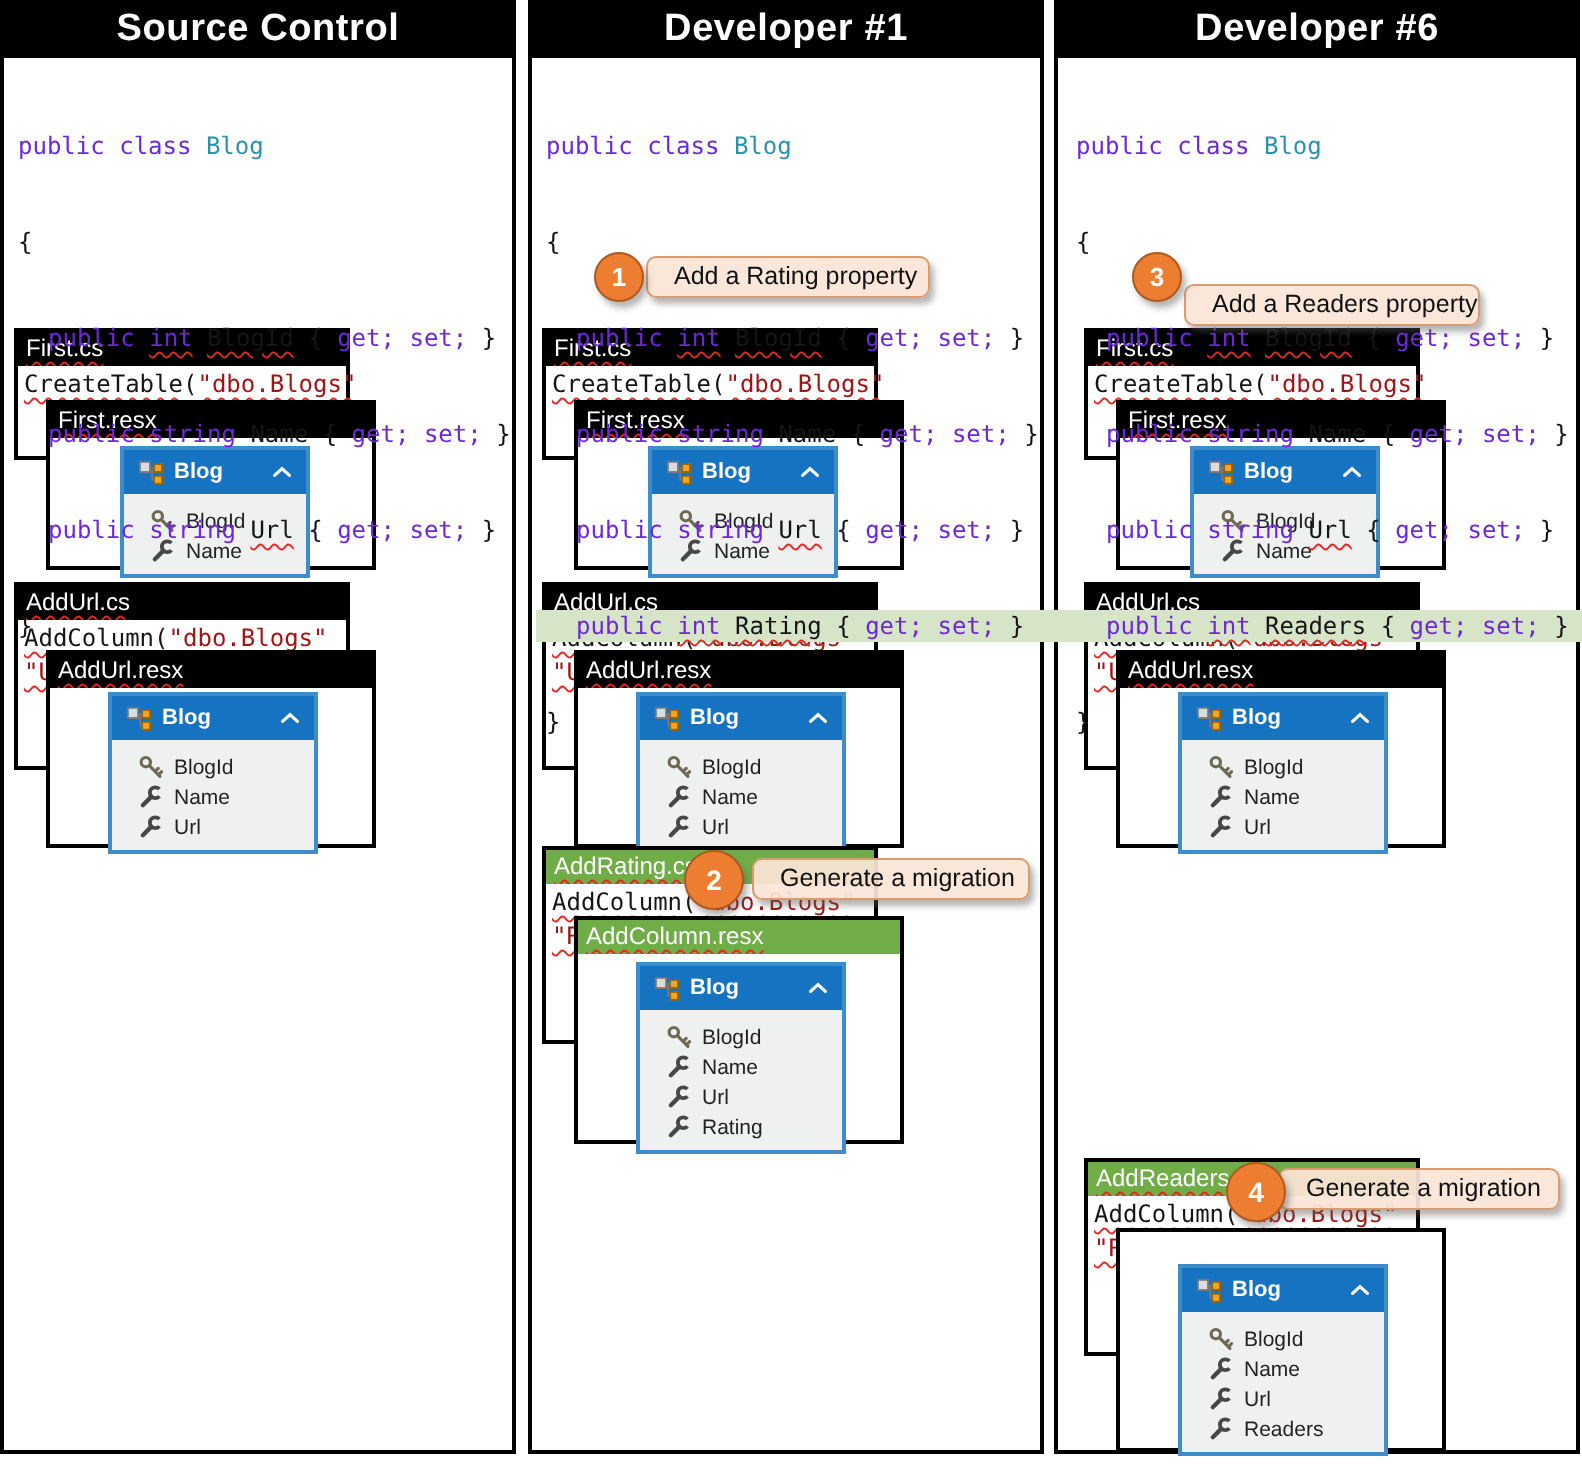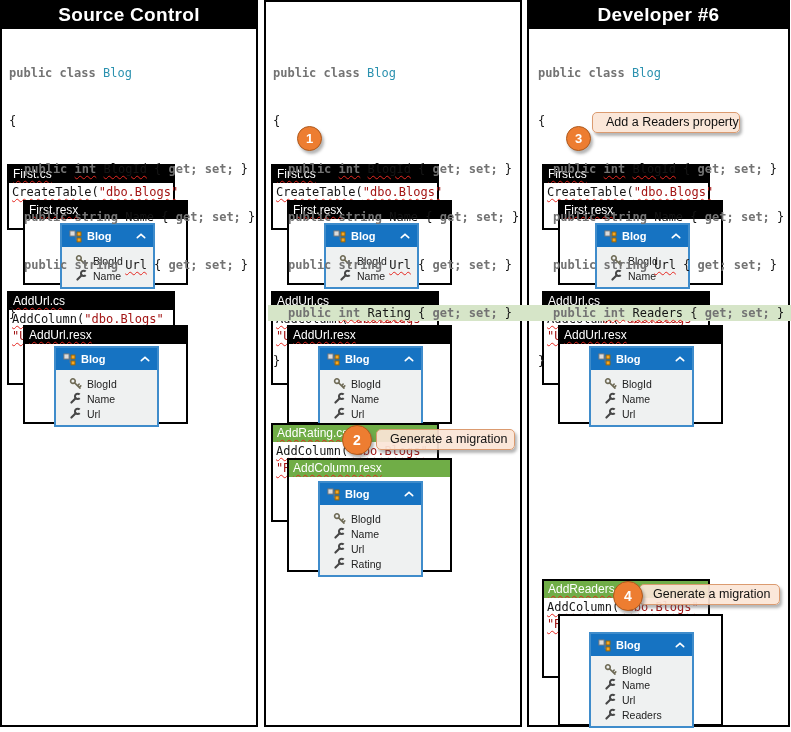--- a/index.html
+++ b/index.html
@@ -181,6 +181,7 @@
 </div>
 
 <div class="col" id="col2">
+  <div class="header">Developer #1</div>
 
   <div class="code">
     <div class="cl"><span class="kw">public</span> <span class="kw">class</span> <span class="cls">Blog</span></div>

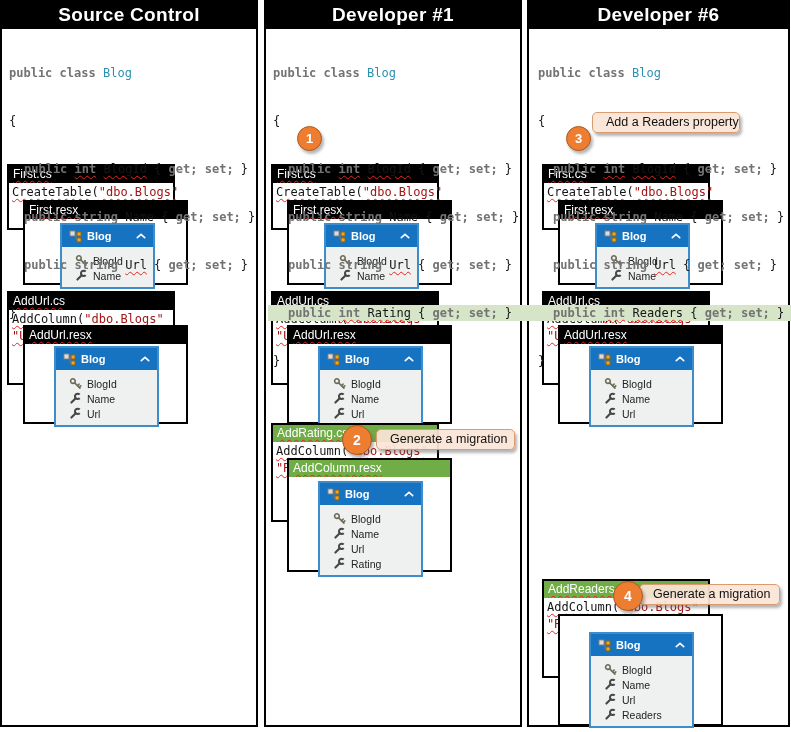--- a/index.html
+++ b/index.html
@@ -21,7 +21,7 @@
   .cl  { height: 16px; }
   .prop { padding-left: 15px; }
   .hl { background: #D6E5C8; margin-left: -5px; padding-left: 20px; width: 288px; }
-  .kw  { color: #737373; font-weight: bold; }
+  .kw  { color: #6d28d9; }
   .cls { color: #2B91AF; }
   .pl  { color: #151515; }
   .str { color: #A31515; }

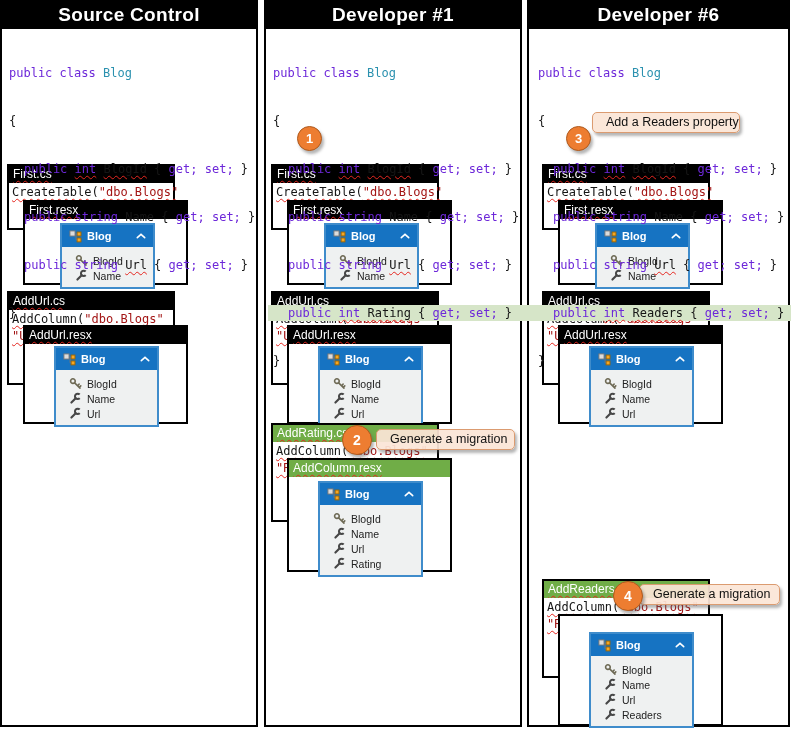--- a/index.html
+++ b/index.html
@@ -330,6 +330,7 @@
     </div>
   </div>
 
+  <div class="co-box" style="left:57px;top:126px;width:142px"><span>Add a Rating property</span></div>
   <div class="co-num small" style="left:31px;top:124px">
       <span>1</span>
     </div>

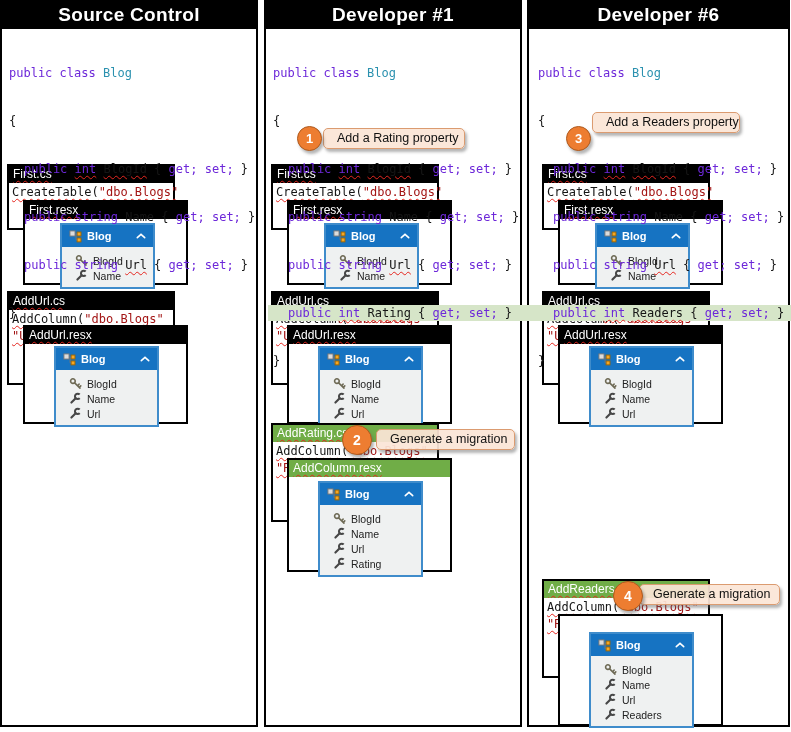--- a/index.html
+++ b/index.html
@@ -489,7 +489,7 @@
     </div>
   </div>
 
-  <div class="co-box" style="left:63px;top:110px;width:148px"><span>Add a Readers property</span></div>
+  <div class="co-box" style="left:63px;top:140px;width:148px"><span>Add a Readers property</span></div>
   <div class="co-num small" style="left:37px;top:124px">
       <span>3</span>
     </div>

